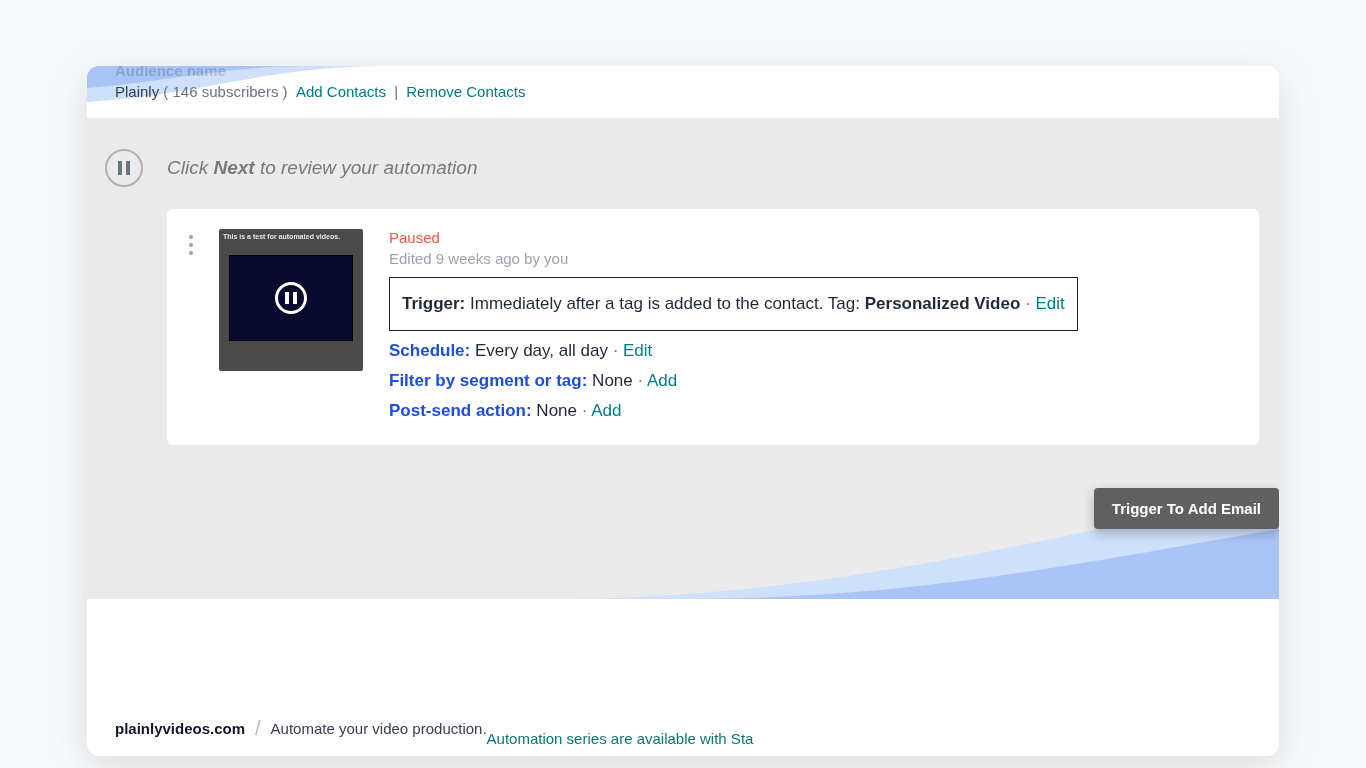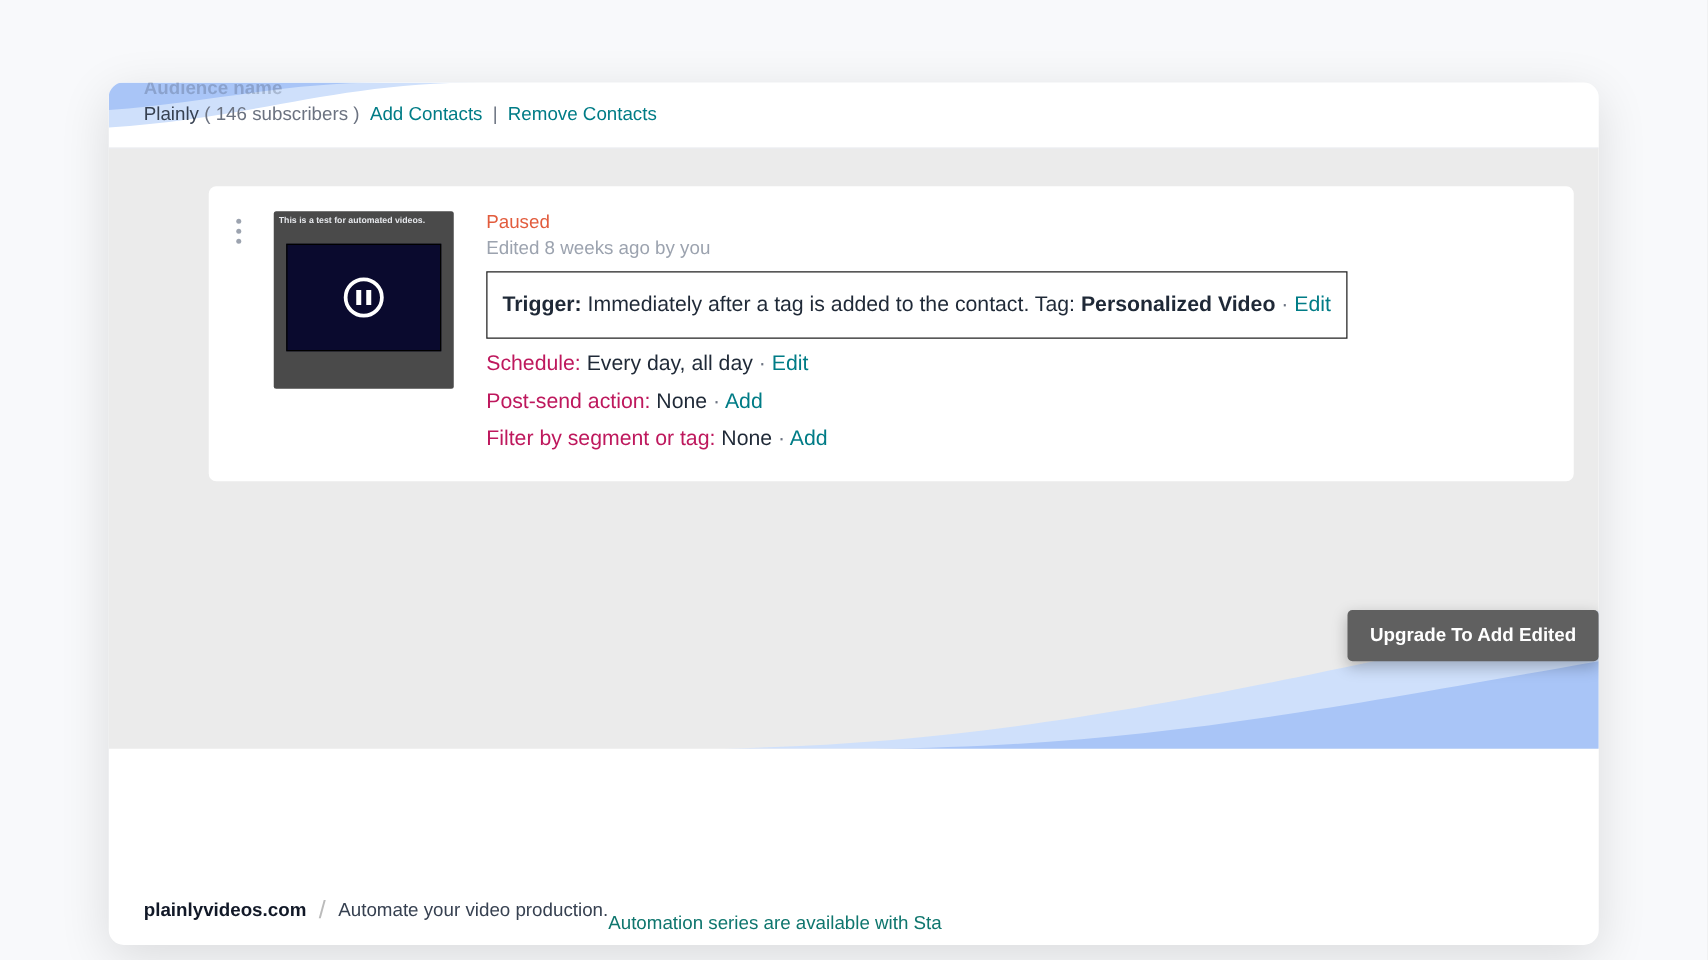--- a/index.html
+++ b/index.html
@@ -223,6 +223,17 @@
 
   <div class="body">
 
+    <div class="instr">
+      <div class="pause-circle">
+        <div class="bars">
+            <span></span>
+            <span></span>
+          </div>
+      </div>
+      <div class="txt">
+        <span>Click </span><strong>Next</strong><span> to review your automation</span>
+      </div>
+    </div>
 
     <div class="card">
       <div class="kebab">

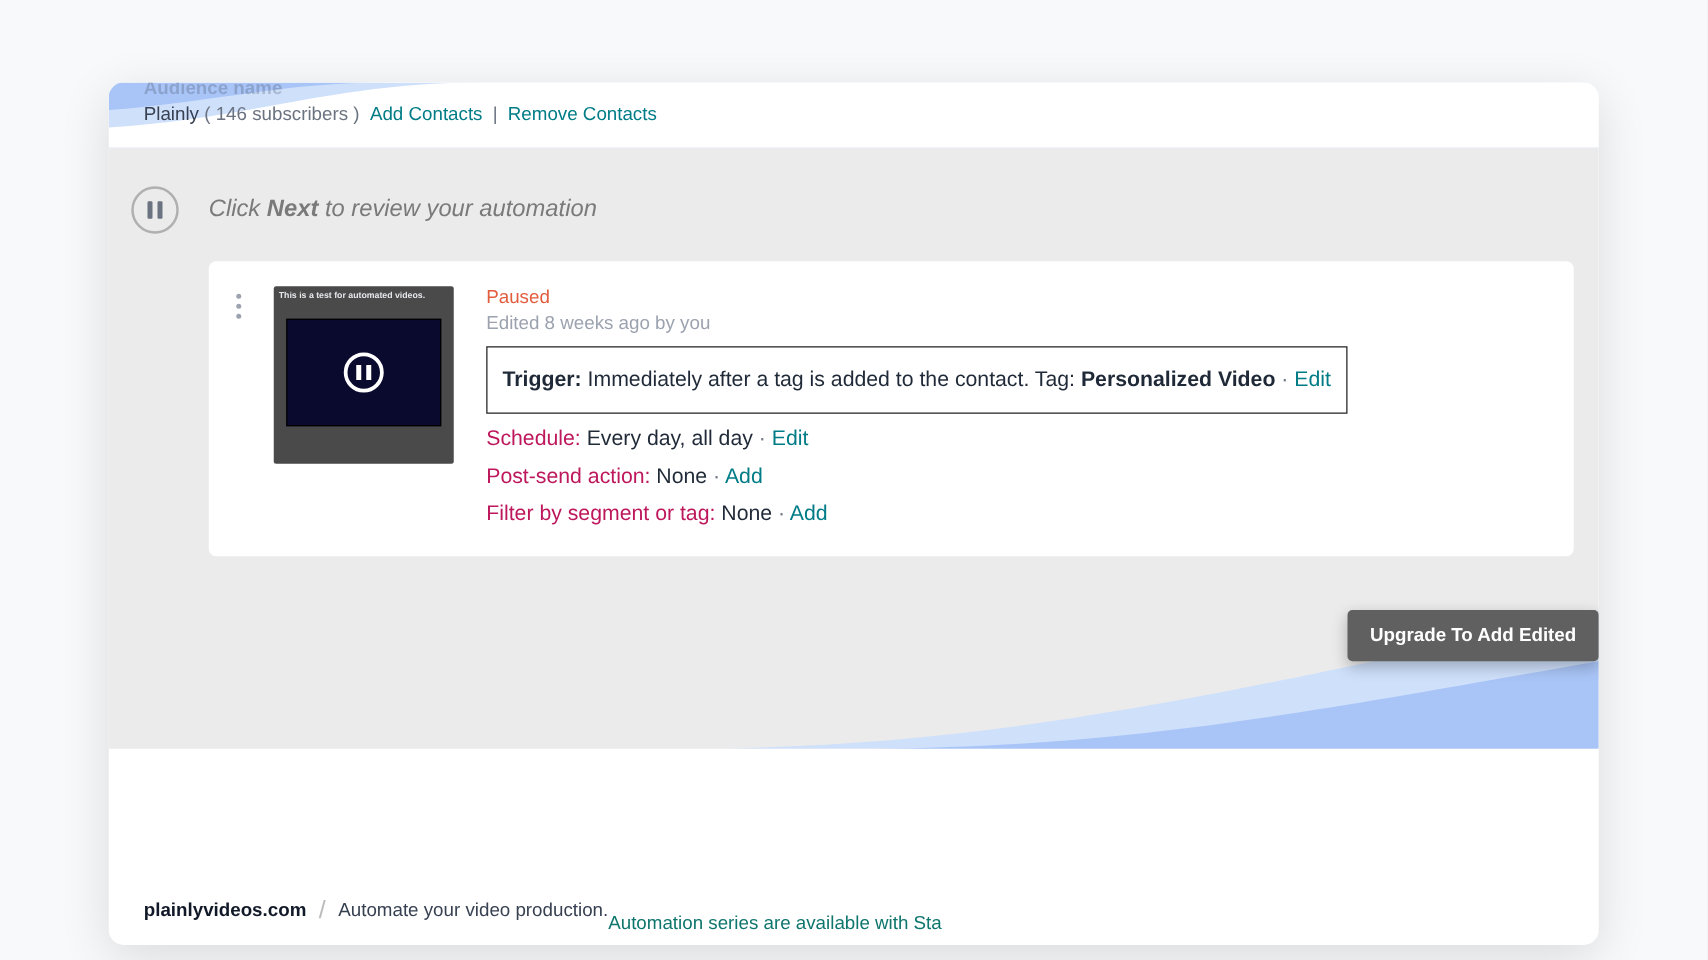--- a/index.html
+++ b/index.html
@@ -252,7 +252,7 @@
       <div class="details">
         <div class="status">Paused</div>
         <div class="title-line">
-          <span class="meta">Edited 8 weeks ago by you</span>
+          <span class="meta">Edited 9 weeks ago by you</span>
         </div>
         <div class="trigger-box">
           <strong>Trigger:</strong><span> Immediately after a tag is added to the contact. Tag: </span><strong>Personalized Video</strong> <span class="dot">·</span> <span class="link">Edit</span>

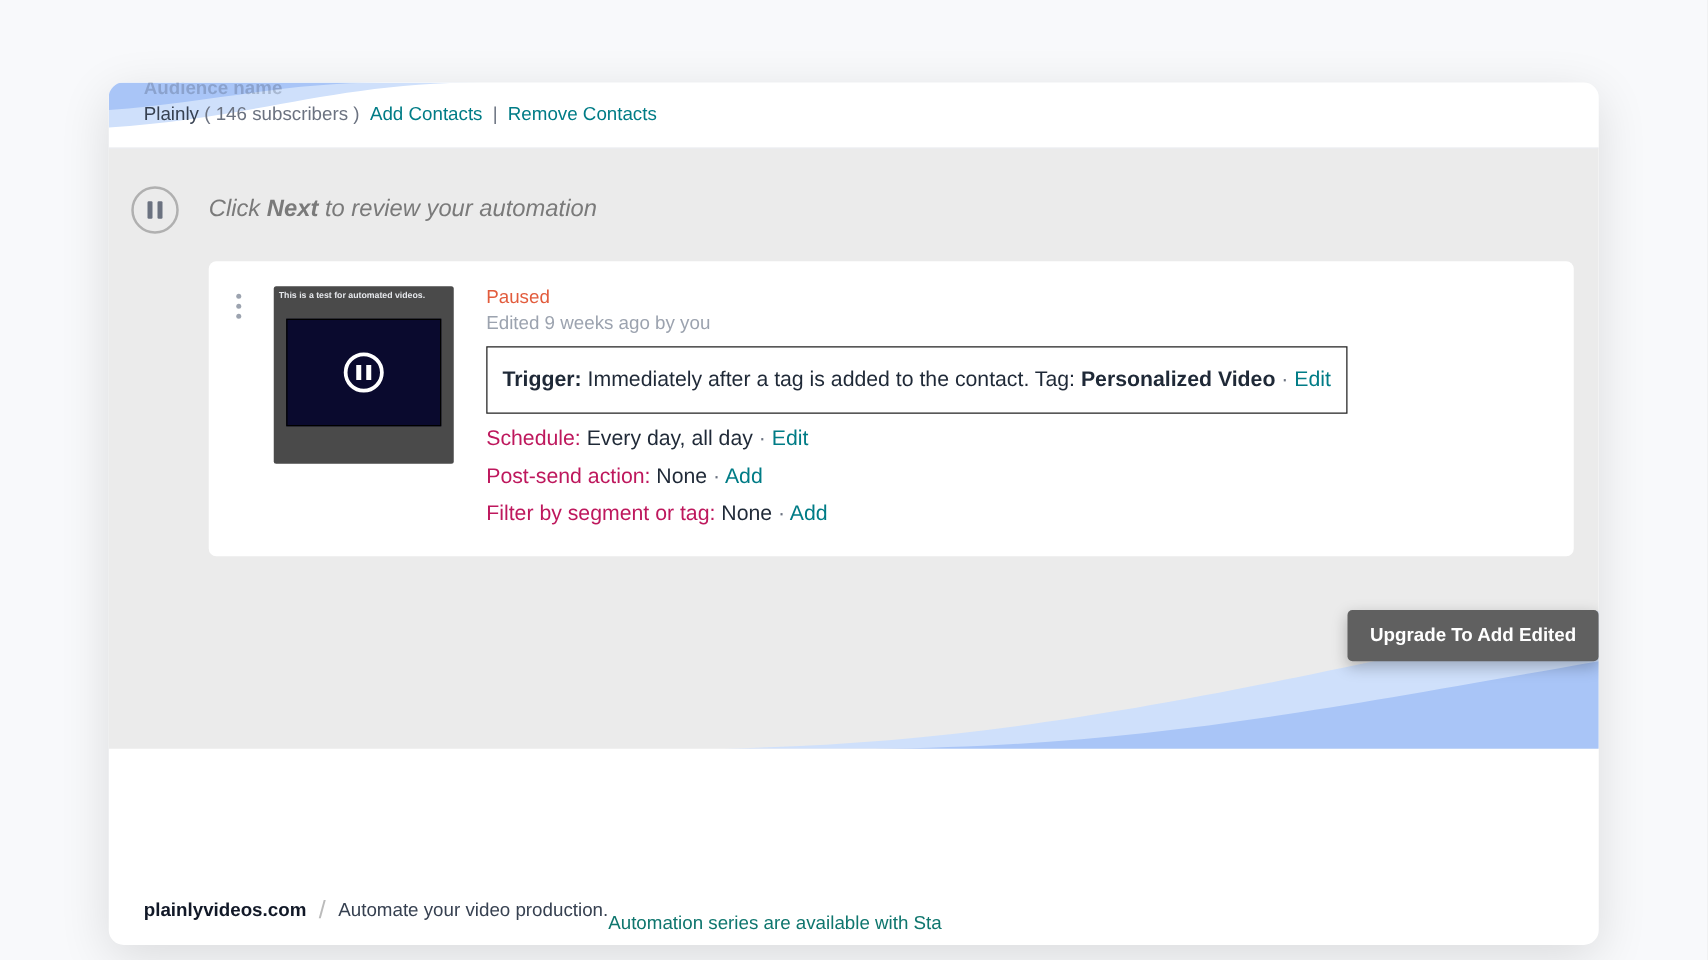--- a/index.html
+++ b/index.html
@@ -159,7 +159,7 @@
   color: #1f2937;
   margin-top: 10px;
 }
-.row-line .label { color: #be185d; }
+.row-line .label { color: #1d4ed8; font-weight: bold; }
 .link { color: #007c86; cursor: pointer; }
 .dot { color: #6b7280; }
 .upgrade-btn {

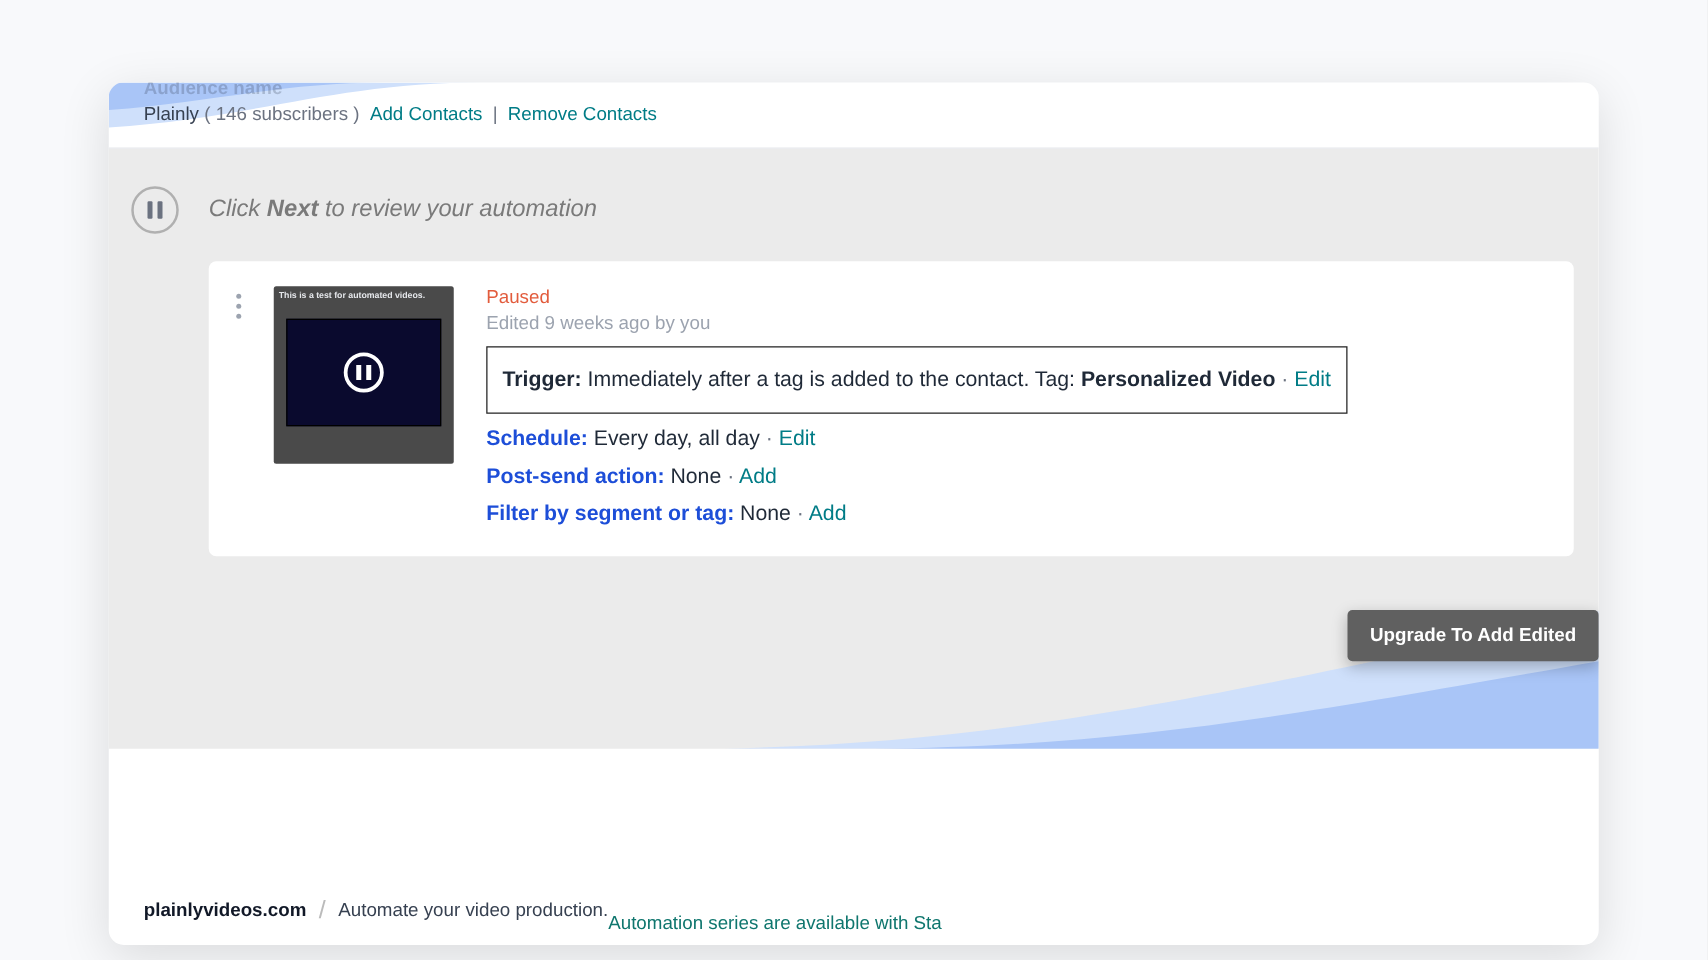--- a/index.html
+++ b/index.html
@@ -261,10 +261,10 @@
           <span class="label">Schedule:</span><span> Every day, all day</span> <span class="dot">·</span> <span class="link">Edit</span>
         </div>
         <div class="row-line">
+          <span class="label">Filter by segment or tag:</span><span> None</span> <span class="dot">·</span> <span class="link">Add</span>
+        </div>
+        <div class="row-line">
           <span class="label">Post-send action:</span><span> None</span> <span class="dot">·</span> <span class="link">Add</span>
-        </div>
-        <div class="row-line">
-          <span class="label">Filter by segment or tag:</span><span> None</span> <span class="dot">·</span> <span class="link">Add</span>
         </div>
       </div>
     </div>

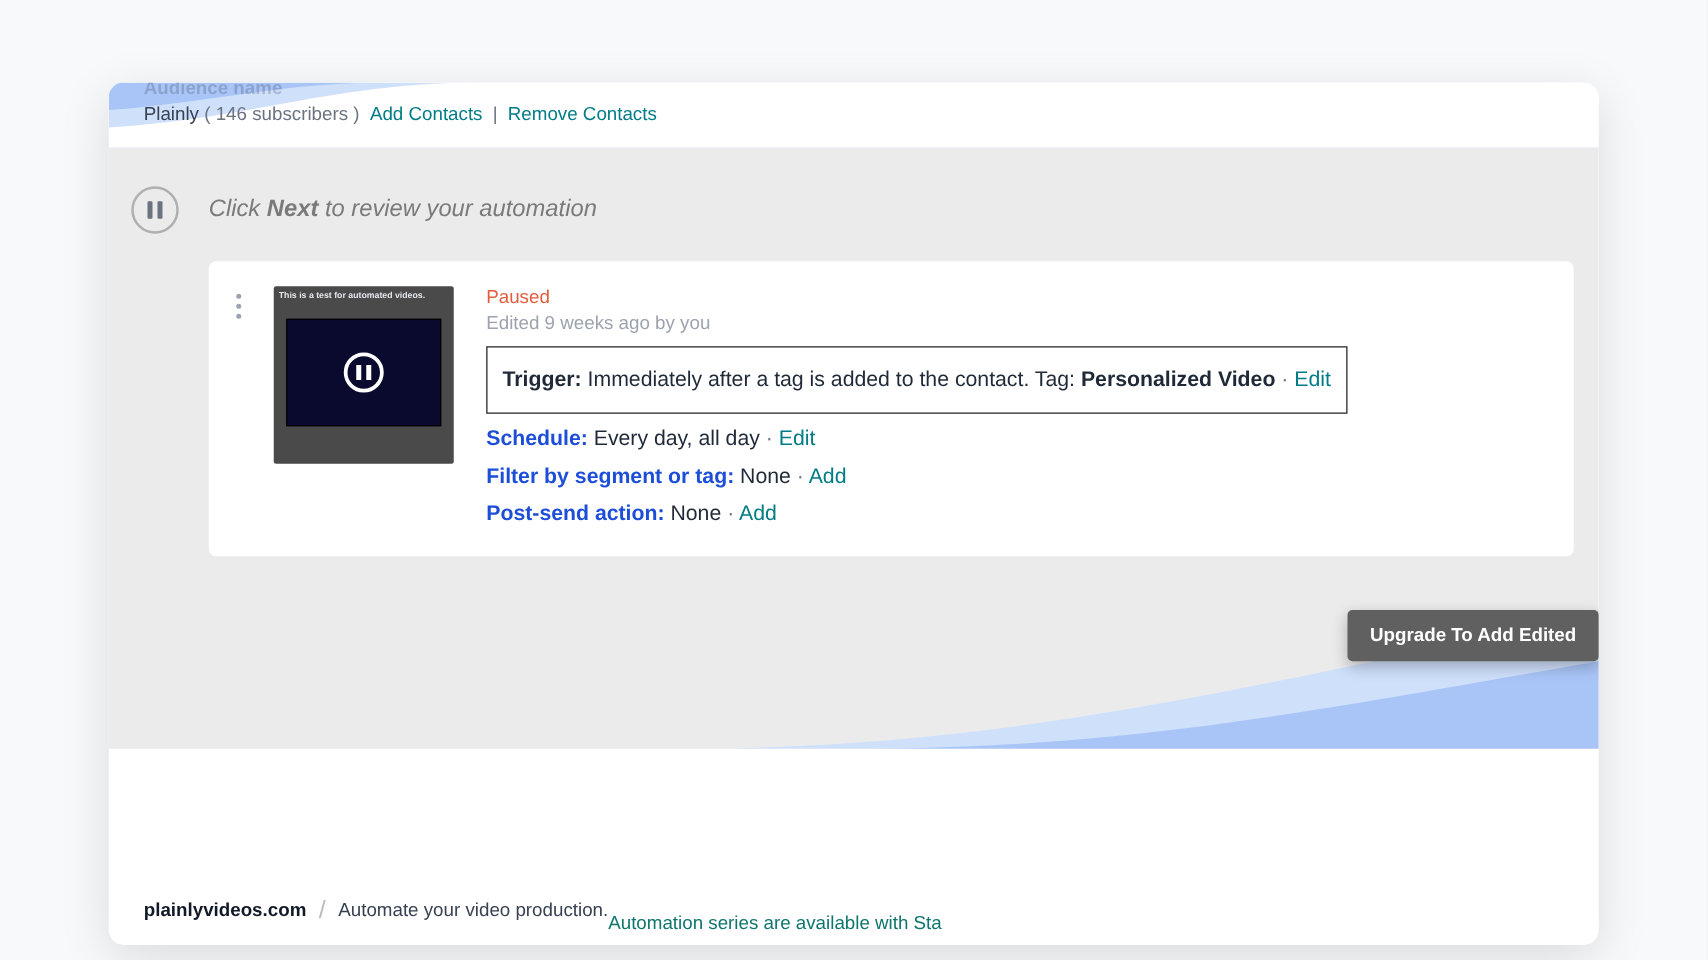--- a/index.html
+++ b/index.html
@@ -276,7 +276,7 @@
       </svg>
     </div>
 
-    <div class="upgrade-btn">Upgrade To Add Edited</div>
+    <div class="upgrade-btn">Trigger To Add Email</div>
   </div>
 
   <div class="footer">

